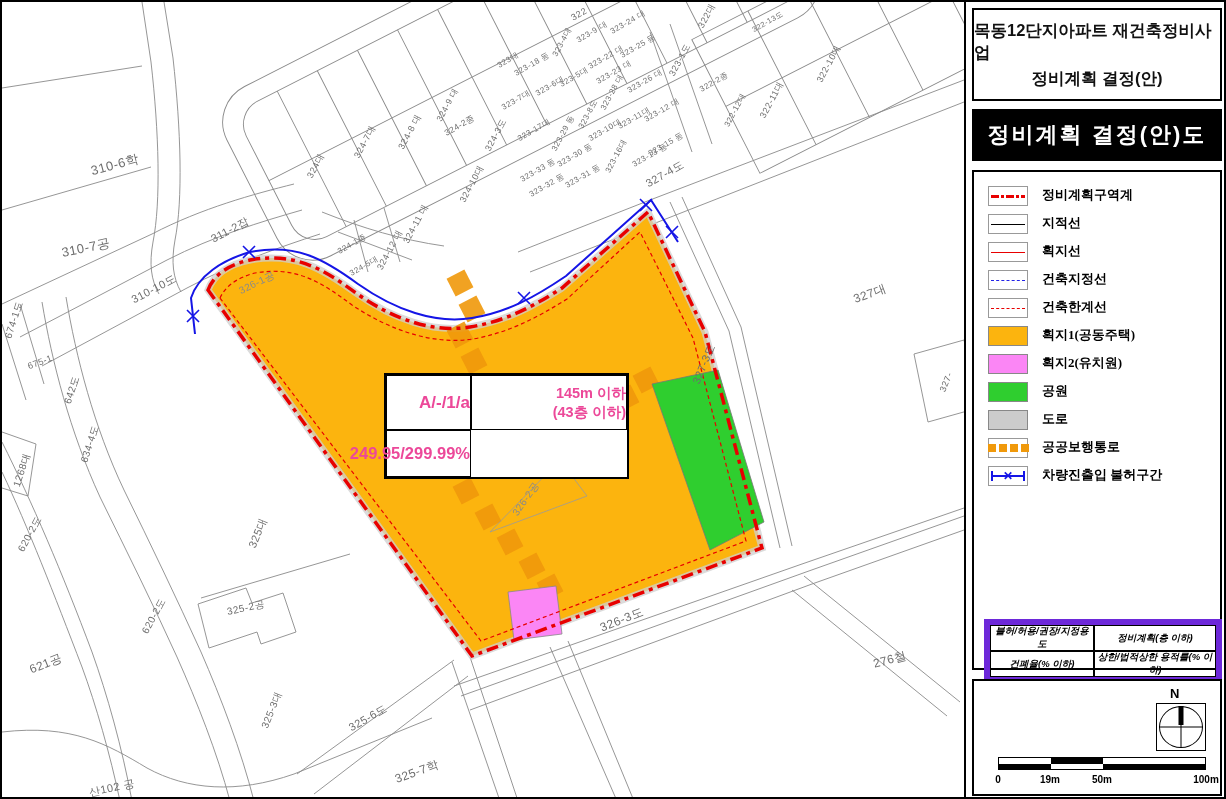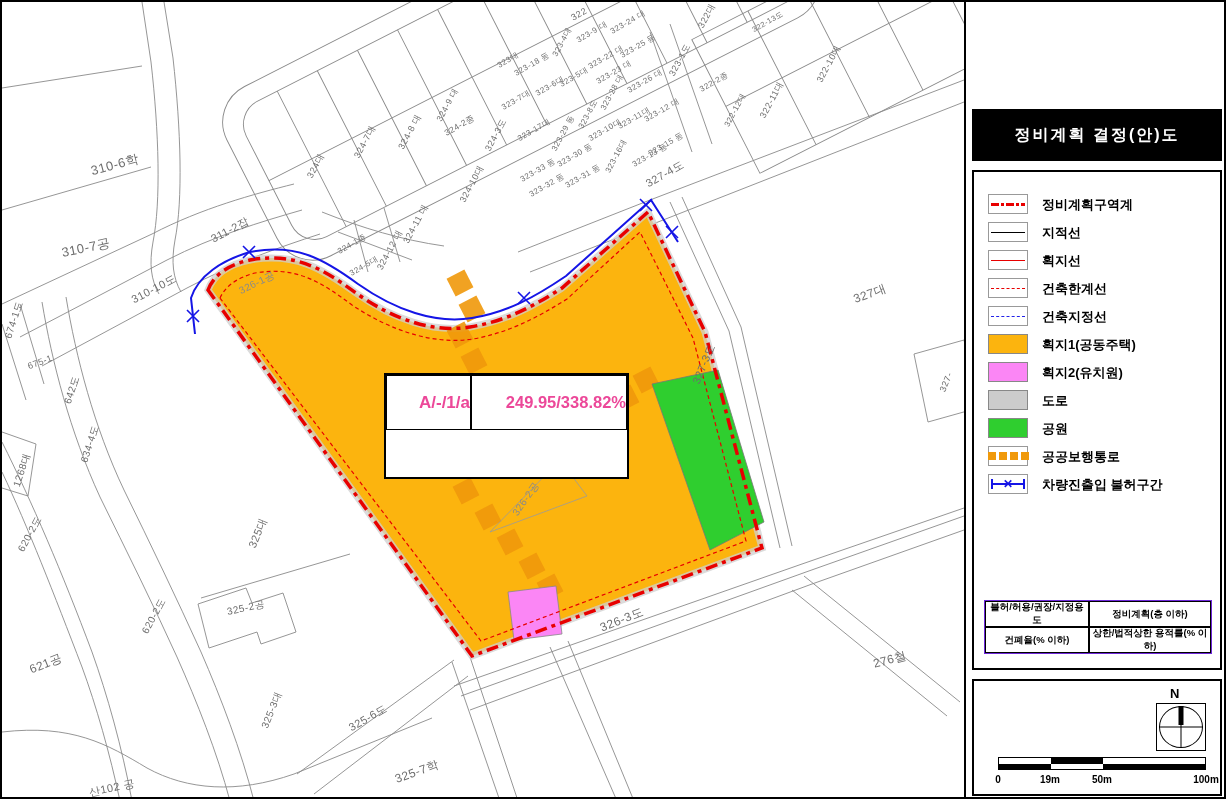--- a/index.html
+++ b/index.html
@@ -251,6 +251,10 @@
 
   <div class="divider"></div>
 
+  <div class="pbox title-box">
+    <span class="title-line">목동12단지아파트 재건축정비사업</span>
+    <span class="title-line">정비계획 결정(안)</span>
+  </div>
 
   <div class="pbox black-box">
     <span>정비계획 결정(안)도</span>

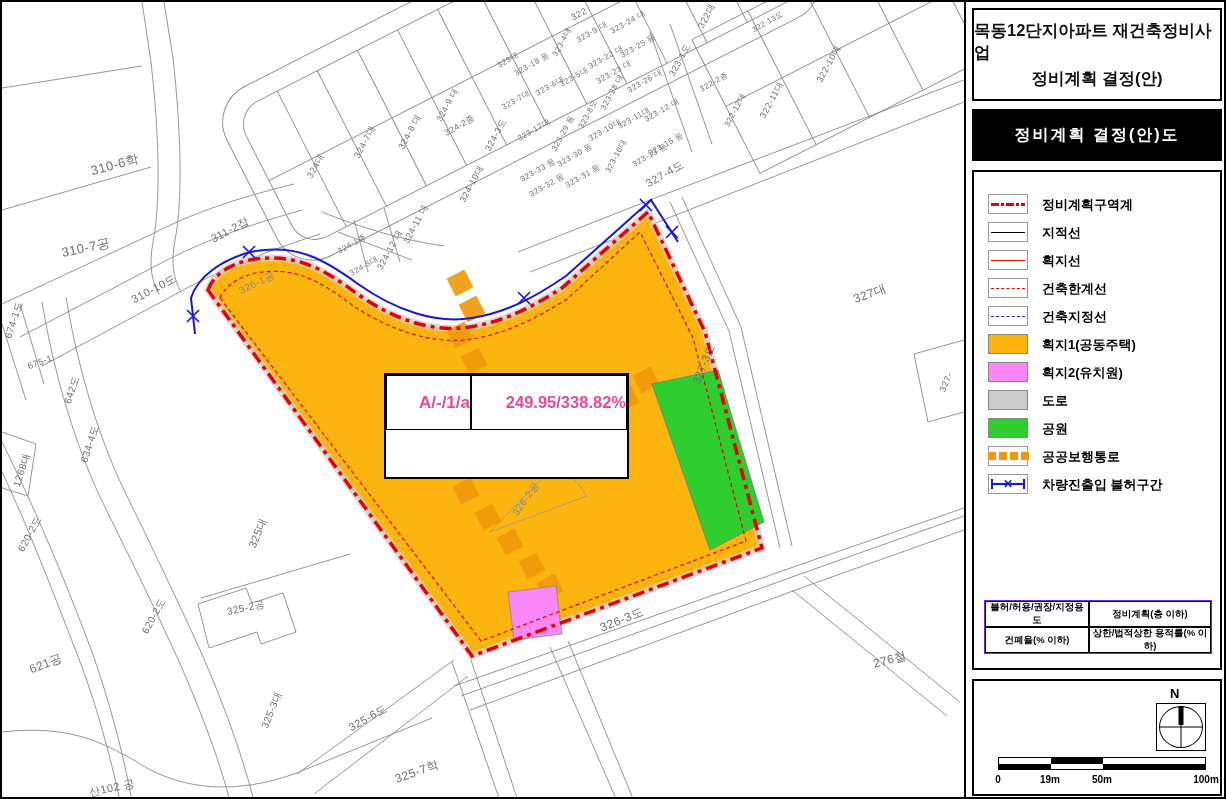--- a/index.html
+++ b/index.html
@@ -25,7 +25,7 @@
   .title-line{font-size:16.5px;font-weight:bold;color:#111;}
   .black-box{left:970px;top:107px;width:250px;height:52px;background:#000;display:flex;
     align-items:center;justify-content:center;}
-  .black-box span{color:#fff;font-size:16px;font-weight:bold;letter-spacing:2px;}
+  .black-box span{color:#fff;font-size:22px;font-weight:bold;letter-spacing:2px;}
   .legend-box{left:970px;top:168px;width:250px;height:500px;padding:14px 0 0 14px;}
   .lg-row{display:flex;align-items:flex-end;height:28px;}
   .sw{width:40px;height:20px;border:1px solid #999;background:#fff;box-sizing:border-box;

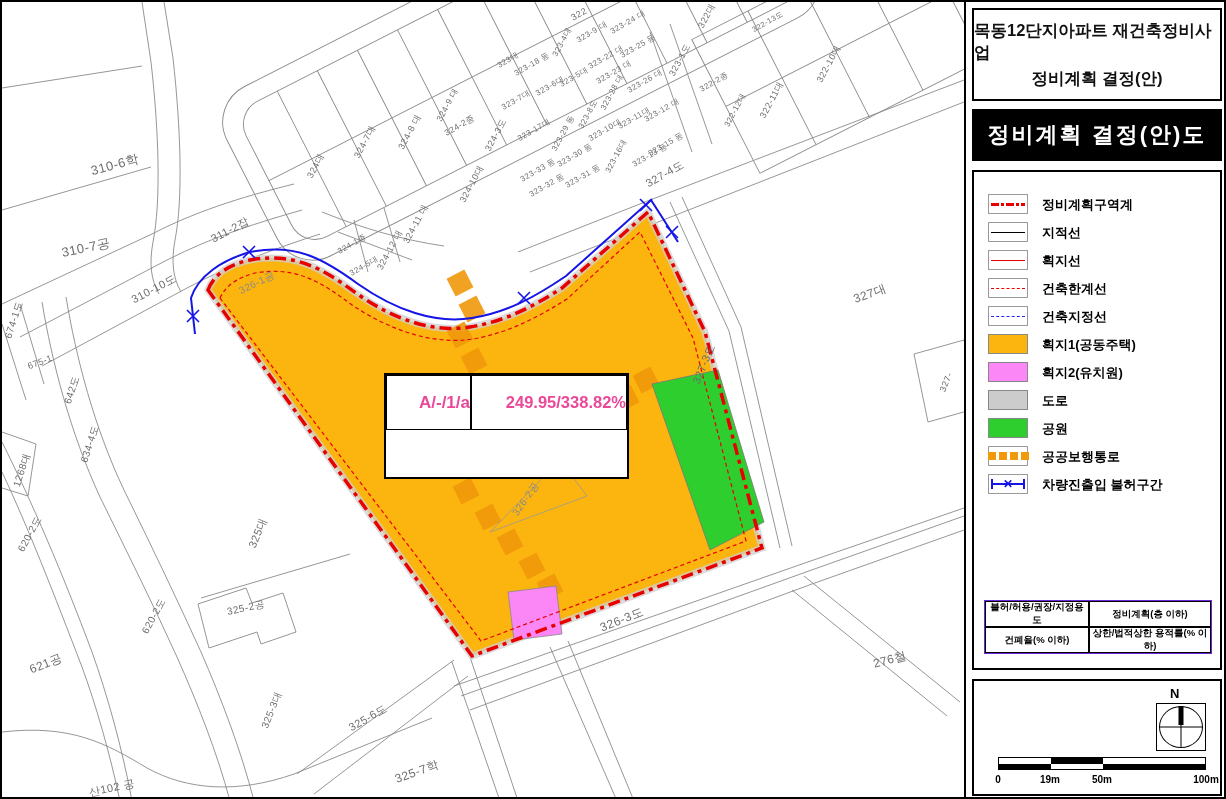--- a/index.html
+++ b/index.html
@@ -27,7 +27,7 @@
     align-items:center;justify-content:center;}
   .black-box span{color:#fff;font-size:22px;font-weight:bold;letter-spacing:2px;}
   .legend-box{left:970px;top:168px;width:250px;height:500px;padding:14px 0 0 14px;}
-  .lg-row{display:flex;align-items:flex-end;height:28px;}
+  .lg-row{display:flex;align-items:flex-start;height:28px;font-family:Liberation Serif, serif;}
   .sw{width:40px;height:20px;border:1px solid #999;background:#fff;box-sizing:border-box;
     display:flex;align-items:center;justify-content:center;flex:0 0 auto;position:relative;}
   .lg-label{margin-left:14px;font-size:13px;font-weight:bold;color:#000;}

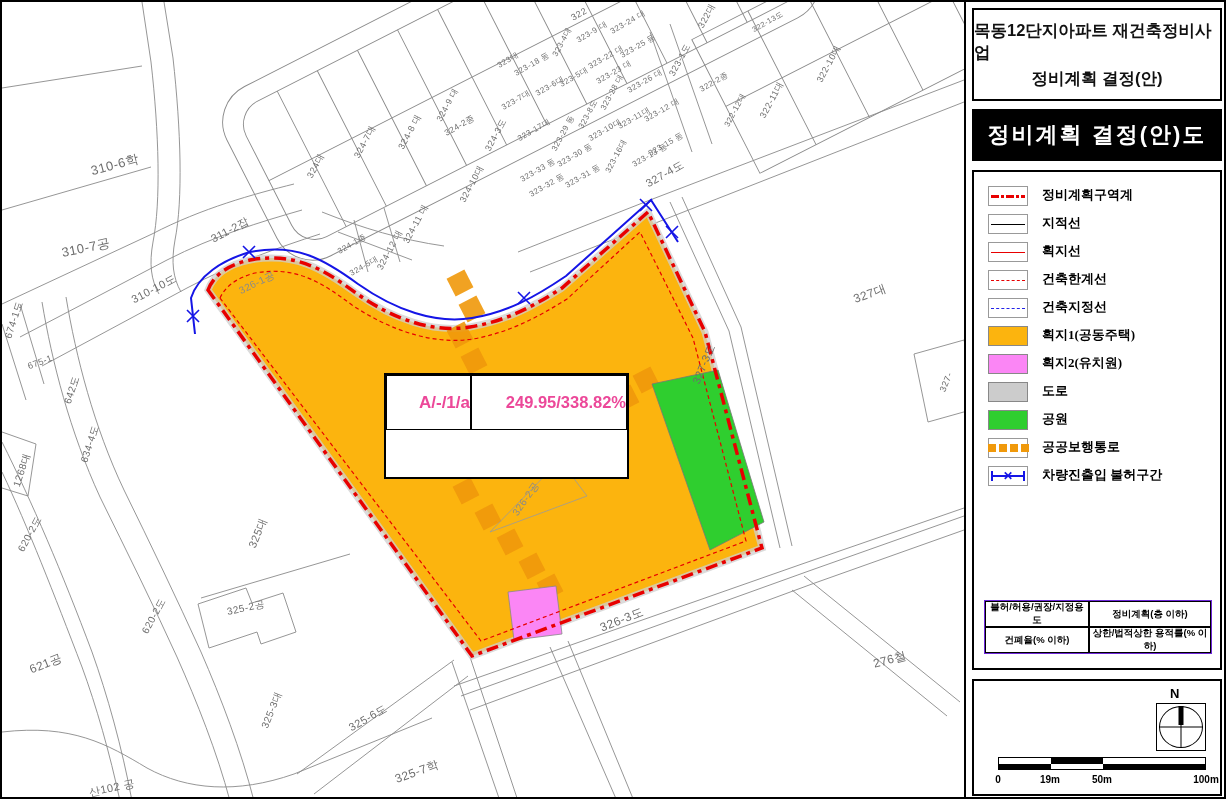--- a/index.html
+++ b/index.html
@@ -281,15 +281,15 @@
     </div>
     <div class="lg-row">
       <span class="sw">
+          <span class="ln-bluedot"></span>
+        </span>
+      <span class="lg-label">건축지정선</span>
+    </div>
+    <div class="lg-row">
+      <span class="sw">
           <span class="ln-reddot"></span>
         </span>
       <span class="lg-label">건축한계선</span>
-    </div>
-    <div class="lg-row">
-      <span class="sw">
-          <span class="ln-bluedot"></span>
-        </span>
-      <span class="lg-label">건축지정선</span>
     </div>
     <div class="lg-row">
       <span class="sw sw-fill" style="background:#FCB40E"></span>

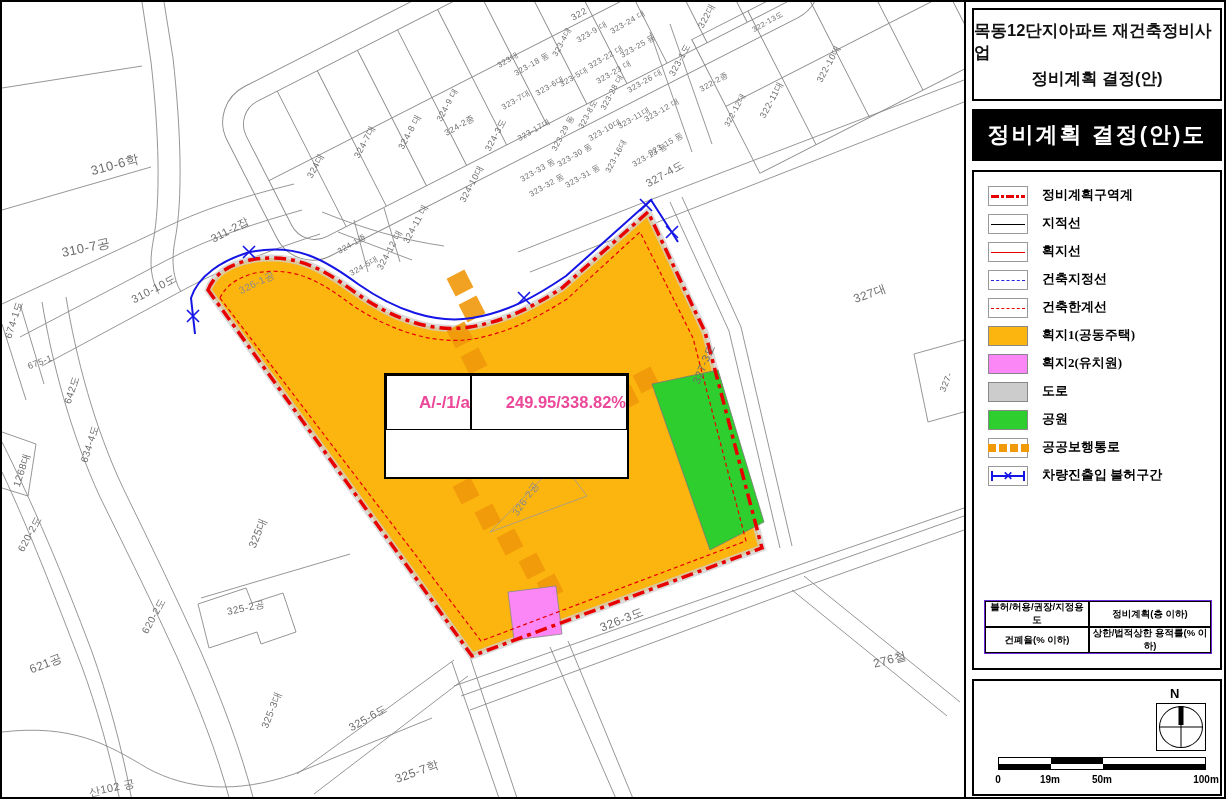--- a/index.html
+++ b/index.html
@@ -243,6 +243,10 @@
       <div class="info-cell ic-zone">
         <span>A/-/1/a</span>
       </div>
+      <div class="info-cell ic-h">
+        <span>145m 이하</span>
+        <span>(43층 이하)</span>
+      </div>
       <div class="info-cell ic-far">
         <span>249.95/338.82%</span>
       </div>

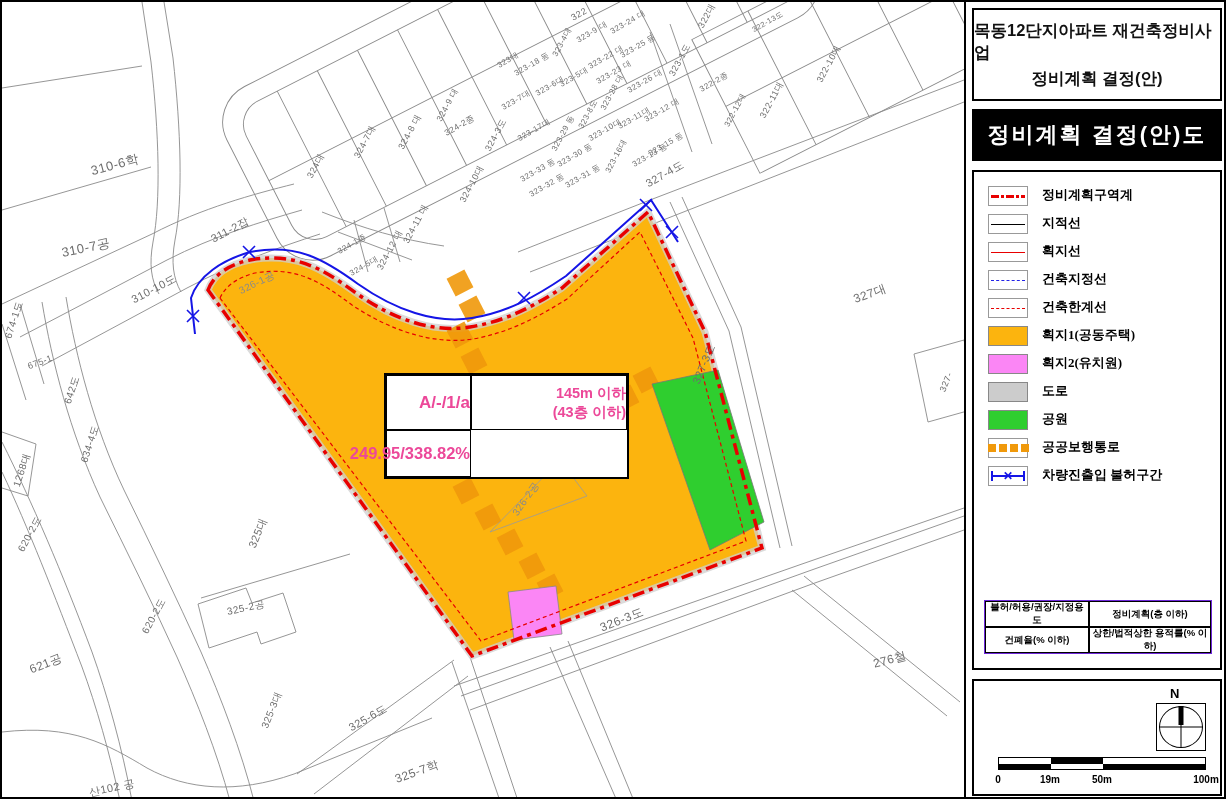--- a/index.html
+++ b/index.html
@@ -304,12 +304,12 @@
       <span class="lg-label">획지2(유치원)</span>
     </div>
     <div class="lg-row">
+      <span class="sw sw-fill" style="background:#2FCE2F"></span>
+      <span class="lg-label">공원</span>
+    </div>
+    <div class="lg-row">
       <span class="sw sw-fill" style="background:#CCCCCC"></span>
       <span class="lg-label">도로</span>
-    </div>
-    <div class="lg-row">
-      <span class="sw sw-fill" style="background:#2FCE2F"></span>
-      <span class="lg-label">공원</span>
     </div>
     <div class="lg-row">
       <span class="sw">

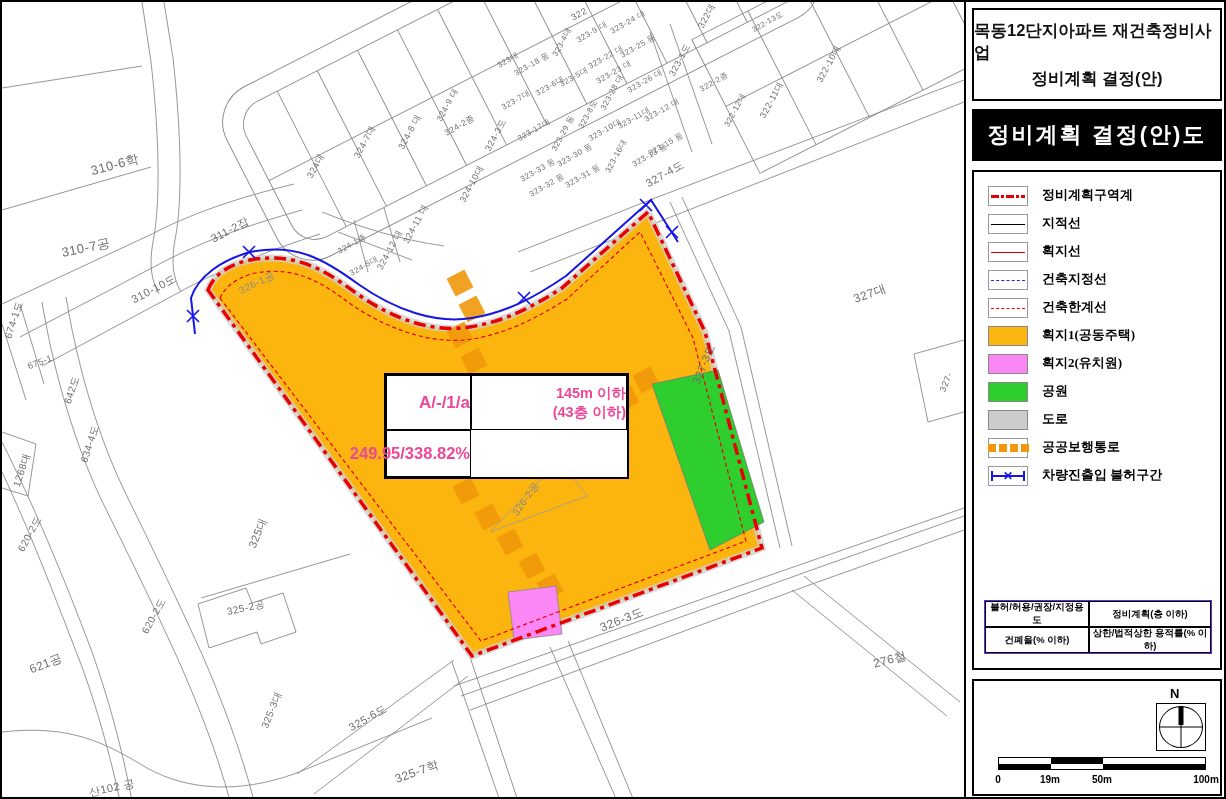--- a/index.html
+++ b/index.html
@@ -248,7 +248,7 @@
         <span>(43층 이하)</span>
       </div>
       <div class="info-cell ic-far">
-        <span>249.95/338.82%</span>
+        <span>249.95/299.99%</span>
       </div>
     </div>
   </div>

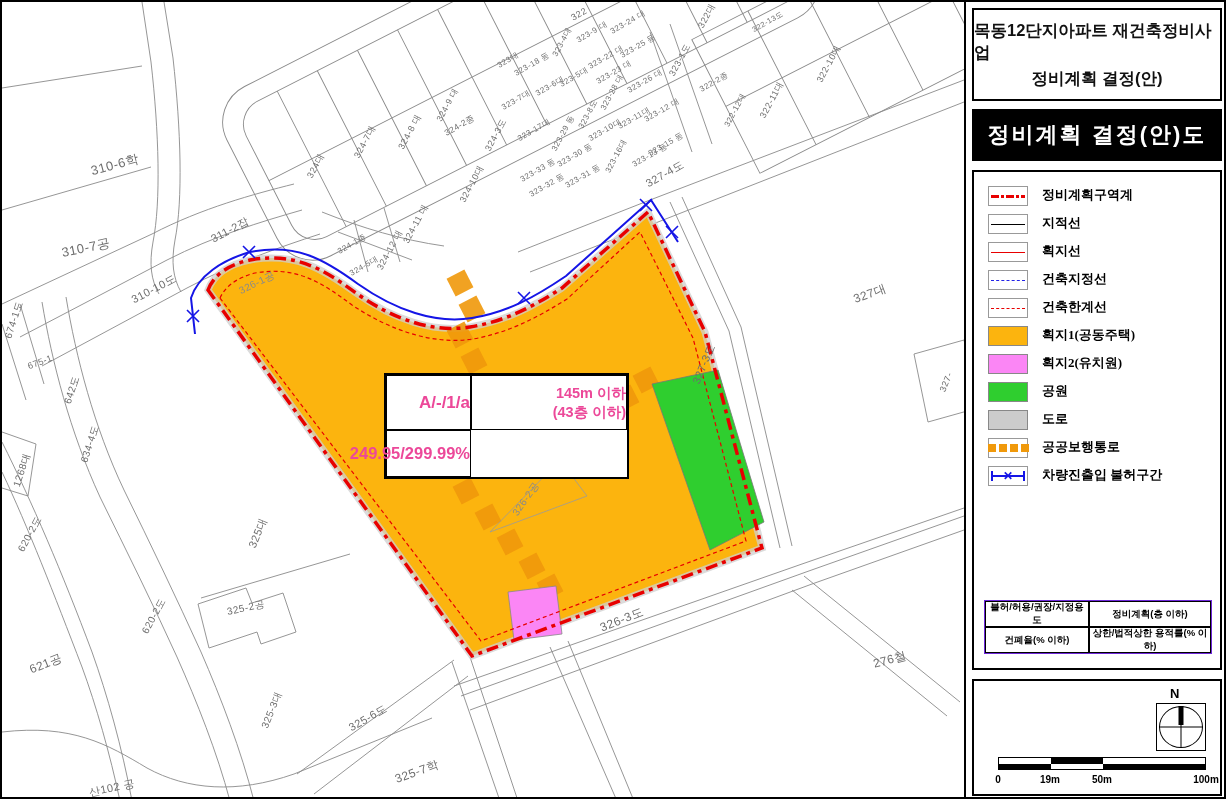--- a/index.html
+++ b/index.html
@@ -46,8 +46,8 @@
   .vx .mid{position:absolute;left:2px;right:2px;top:6px;height:1.6px;background:#1515e6;}
   .vx .x{position:absolute;left:50%;top:50%;transform:translate(-50%,-54%);color:#1515e6;
     font-size:12px;font-weight:bold;background:transparent;line-height:1;}
-  .mini-table{position:absolute;left:10px;top:428px;width:226px;display:grid;
-    grid-template-columns:104px 1fr;border:1px solid #6d28d9;}
+  .mini-table{position:absolute;left:10px;top:447px;width:226px;display:grid;
+    grid-template-columns:104px 1fr;border:6px solid #6d28d9;font-style:italic;}
   .mt-cell{border:1px solid #000;height:24px;display:flex;align-items:center;justify-content:center;
     font-size:9.5px;font-weight:bold;color:#000;text-align:center;}
   .scale-box{left:970px;top:677px;width:250px;height:117px;}

